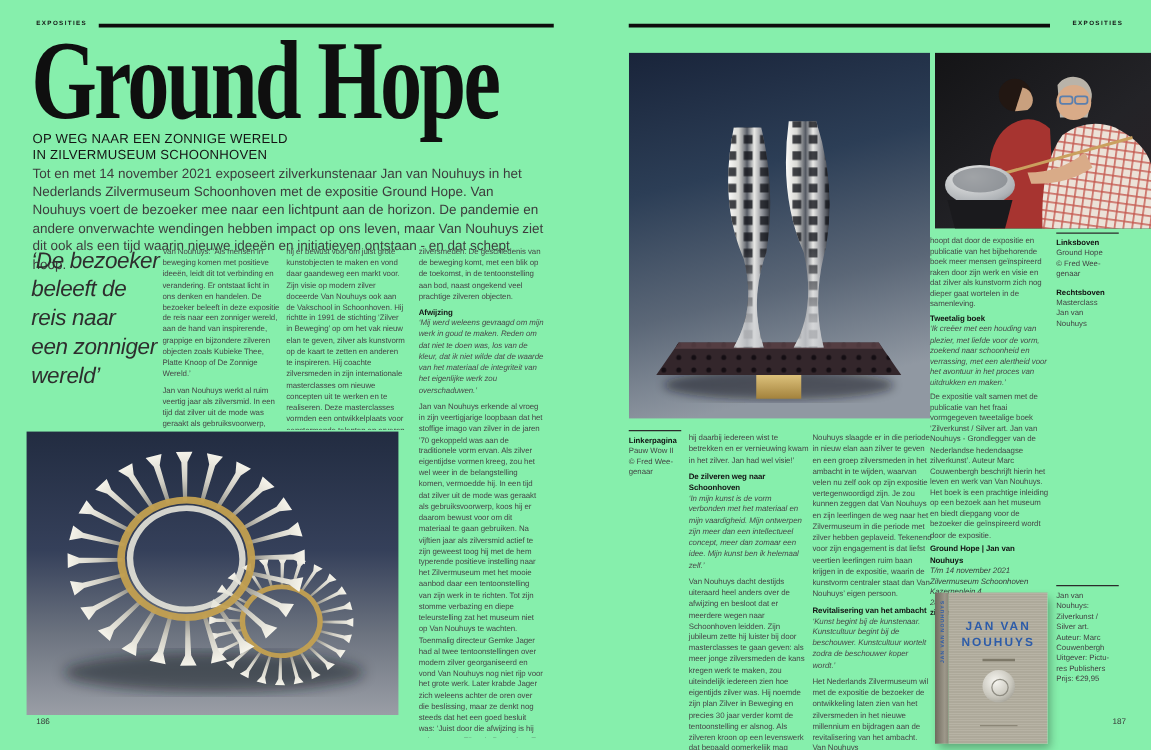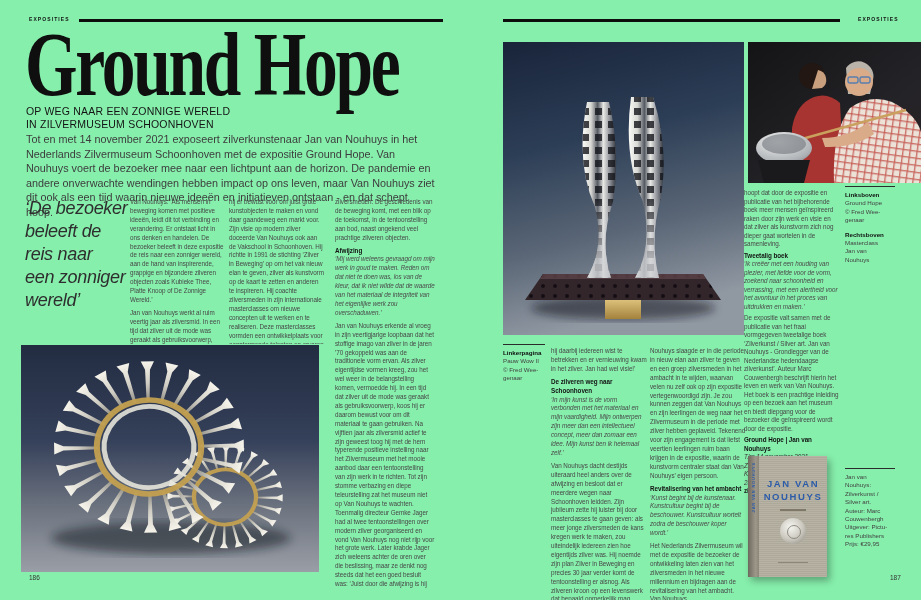--- a/index.html
+++ b/index.html
@@ -280,7 +280,7 @@
     <p class="info-link">zilvermuseum.nl</p>
   </div>
 
-  <div class="abs book" style="left:748px;top:456px;width:79px;height:121px;">
+  <div class="abs book" style="left:748px;top:474px;width:90px;height:121px;">
     <div class="book-spine">
       <span>JAN VAN NOUHUYS</span>
     </div>

